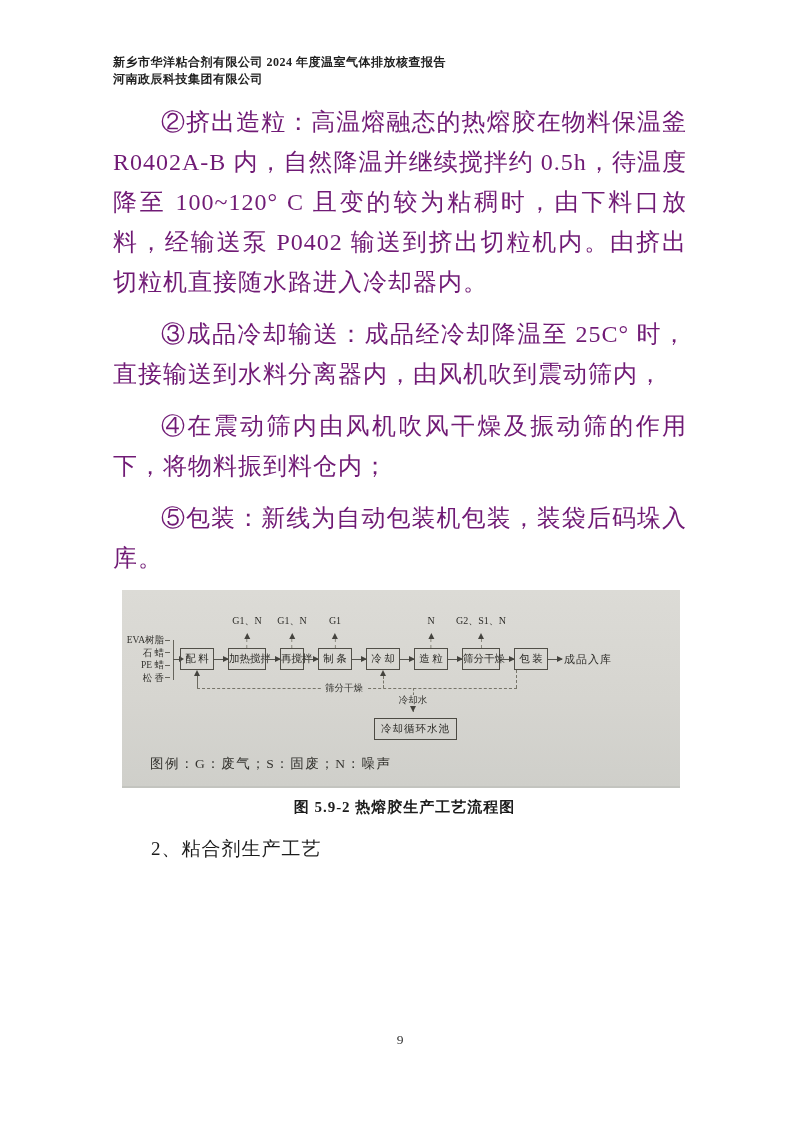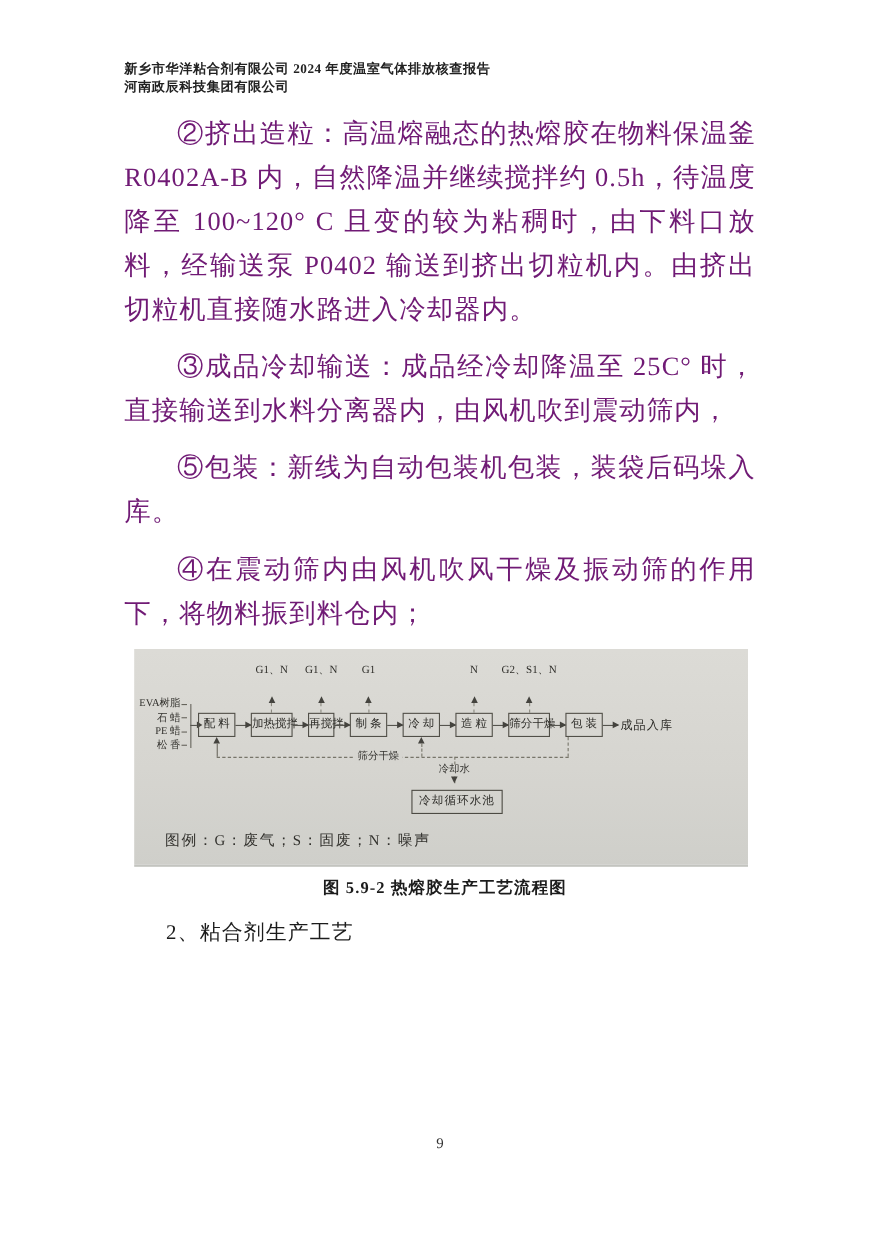--- a/index.html
+++ b/index.html
@@ -110,8 +110,8 @@
   <div class="bodycol">
     <p class="para">②挤出造粒：高温熔融态的热熔胶在物料保温釜 R0402A-B 内，自然降温并继续搅拌约 0.5h，待温度降至 100~120° C 且变的较为粘稠时，由下料口放料，经输送泵 P0402 输送到挤出切粒机内。由挤出切粒机直接随水路进入冷却器内。</p>
     <p class="para">③成品冷却输送：成品经冷却降温至 25C° 时，直接输送到水料分离器内，由风机吹到震动筛内，</p>
+    <p class="para">④在震动筛内由风机吹风干燥及振动筛的作用下，将物料振到料仓内；</p>
     <p class="para">⑤包装：新线为自动包装机包装，装袋后码垛入库。</p>
-    <p class="para">④在震动筛内由风机吹风干燥及振动筛的作用下，将物料振到料仓内；</p>
 
     <div class="figwrap">
       <div class="canvas">

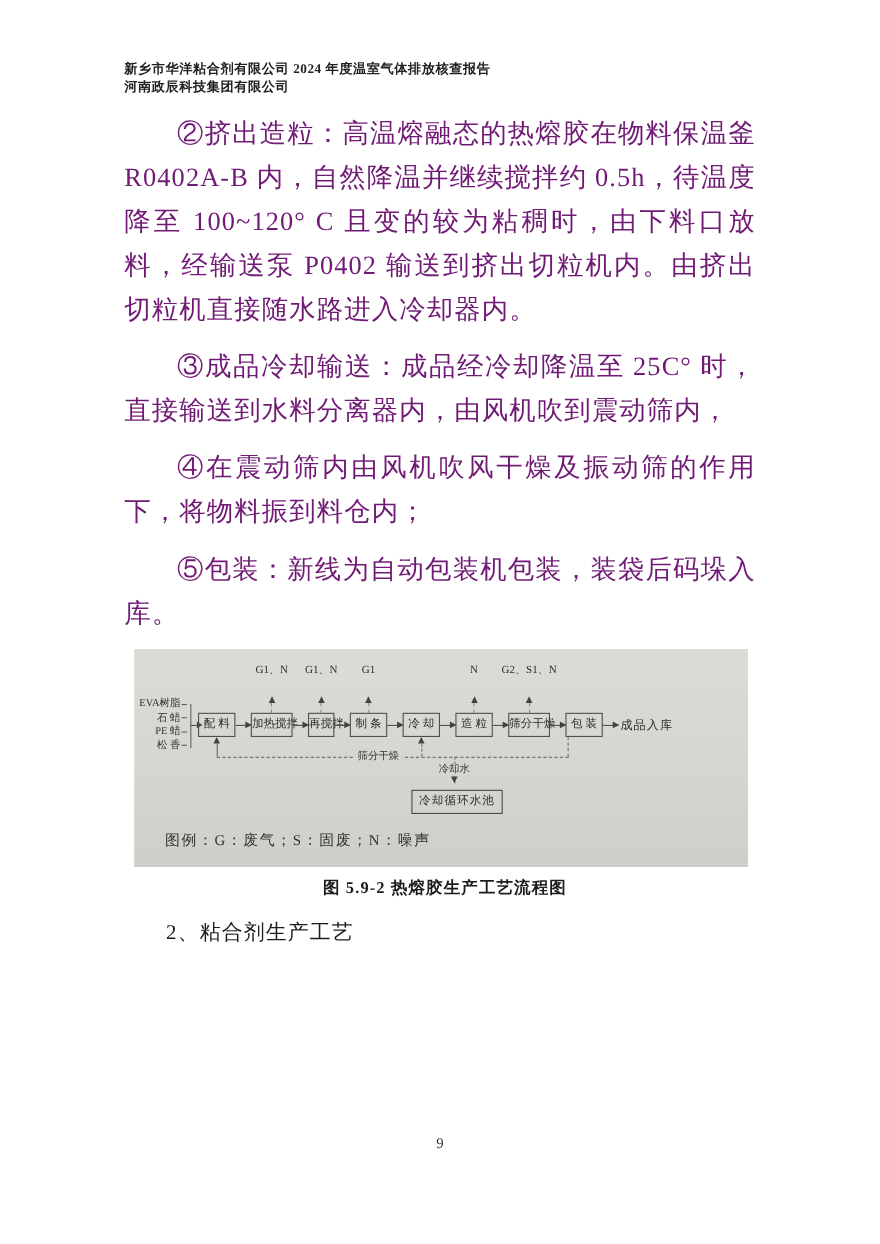--- a/index.html
+++ b/index.html
@@ -60,7 +60,7 @@
   
   .em { position:absolute; bottom:100%; left:50%; transform:translateX(-50%);
         display:flex; flex-direction:column; align-items:center; }
-  .em-label { font-size:10px; line-height:12px; white-space:nowrap; margin-bottom:17px; color:#2e2d29; }
+  .em-label { font-size:10px; line-height:12px; white-space:nowrap; margin-bottom:6px; color:#2e2d29; }
   .tri-up { width:0; height:0; border-left:3.5px solid transparent;
             border-right:3.5px solid transparent; border-bottom:6px solid #44433e; }
   .tri-down { width:0; height:0; border-left:3.5px solid transparent;

